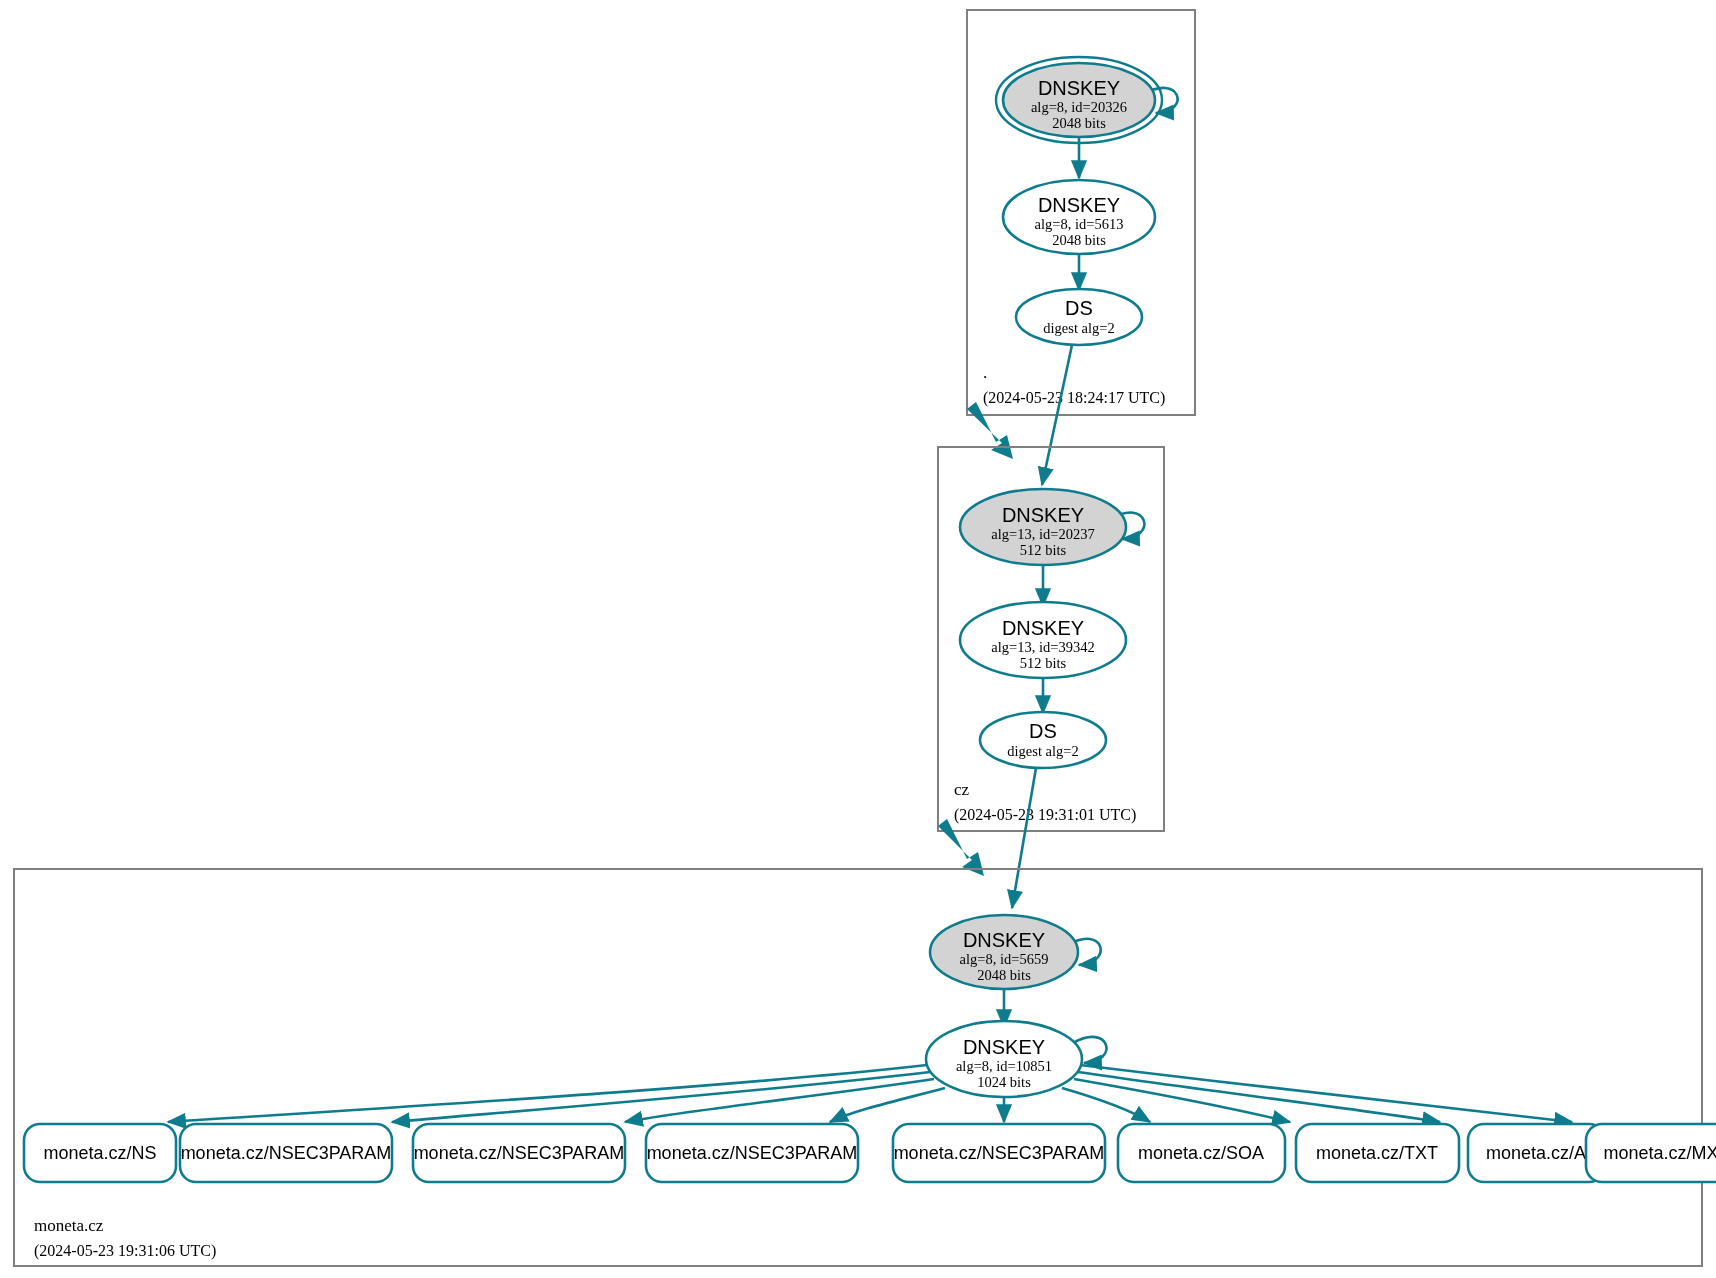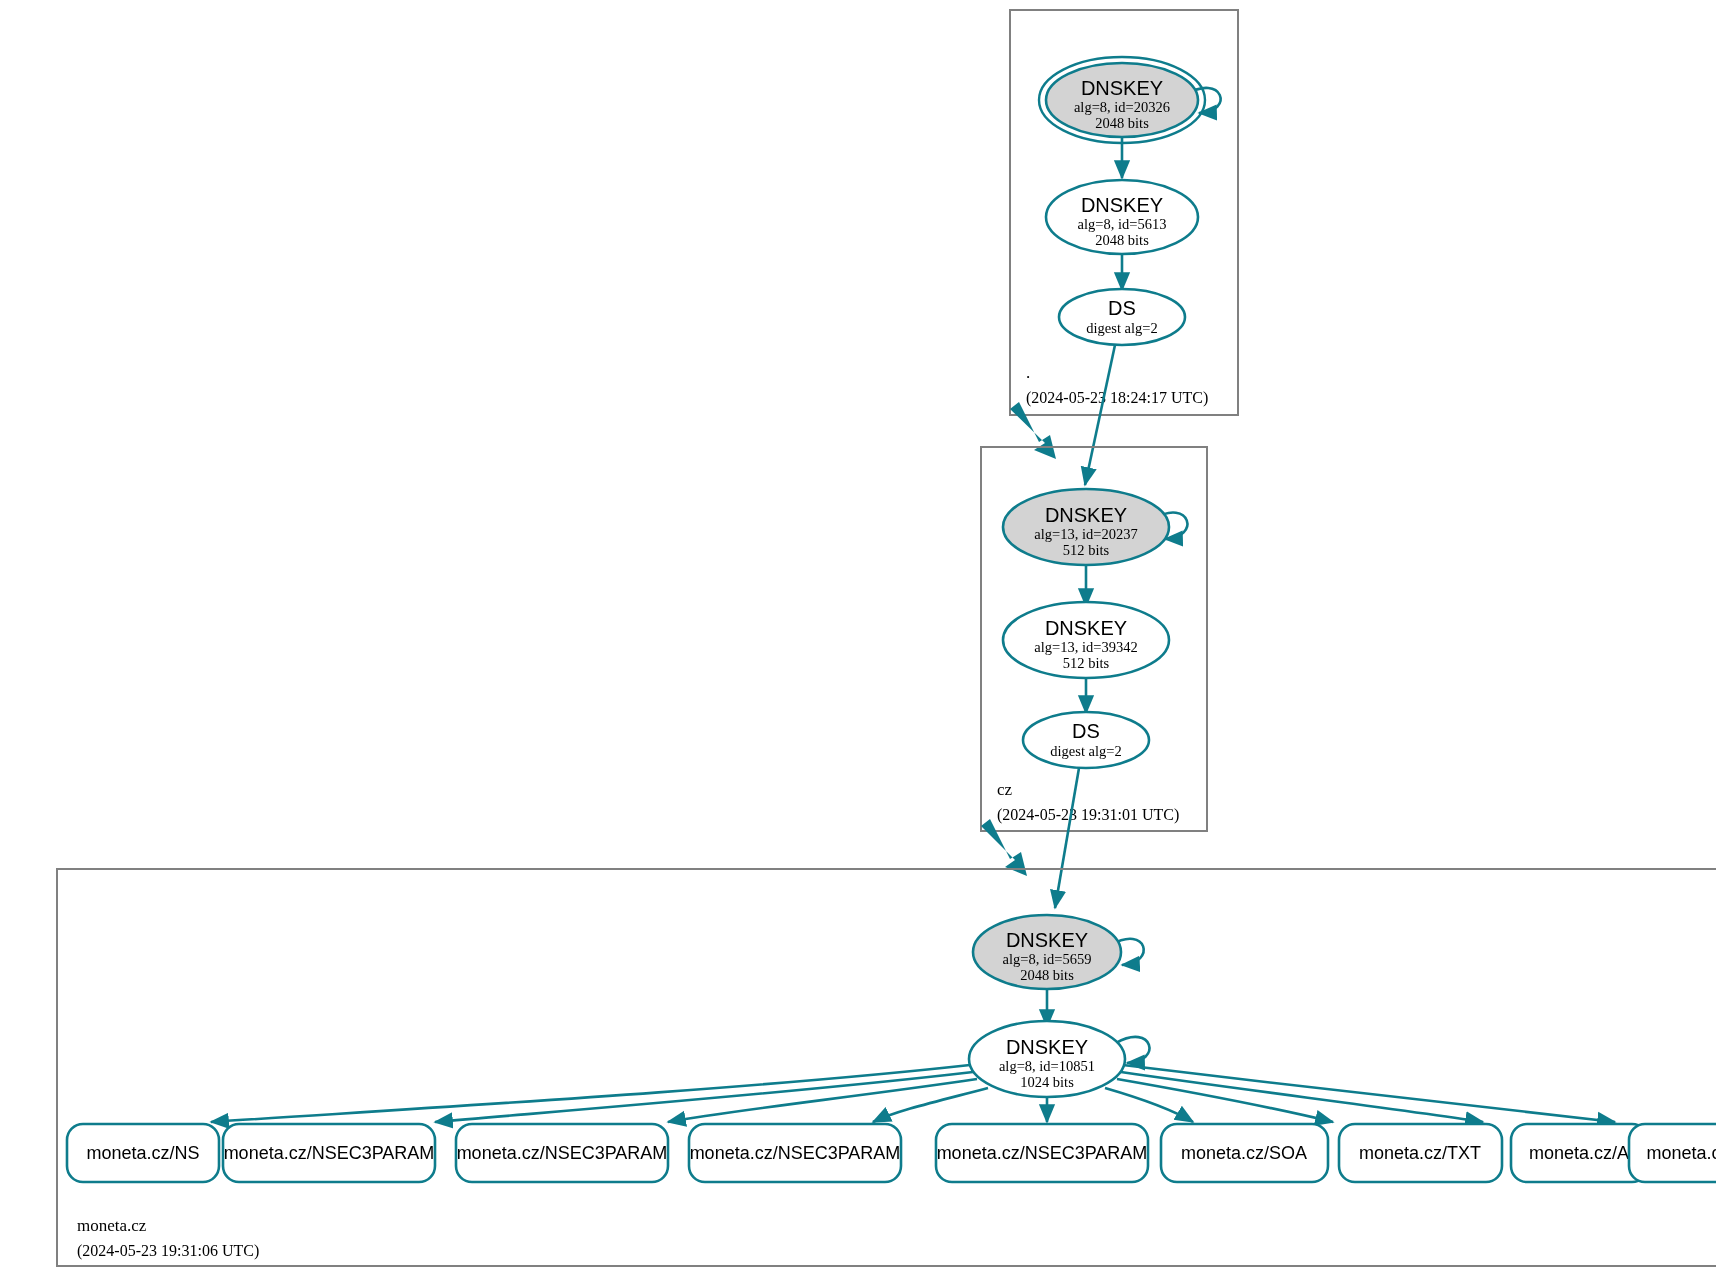--- a/index.html
+++ b/index.html
@@ -18,7 +18,6 @@
     position: relative;
     width: 1436px;
     height: 1278px;
-    margin-left: 43px;
   }
   svg#chain-svg {
     display: block;

